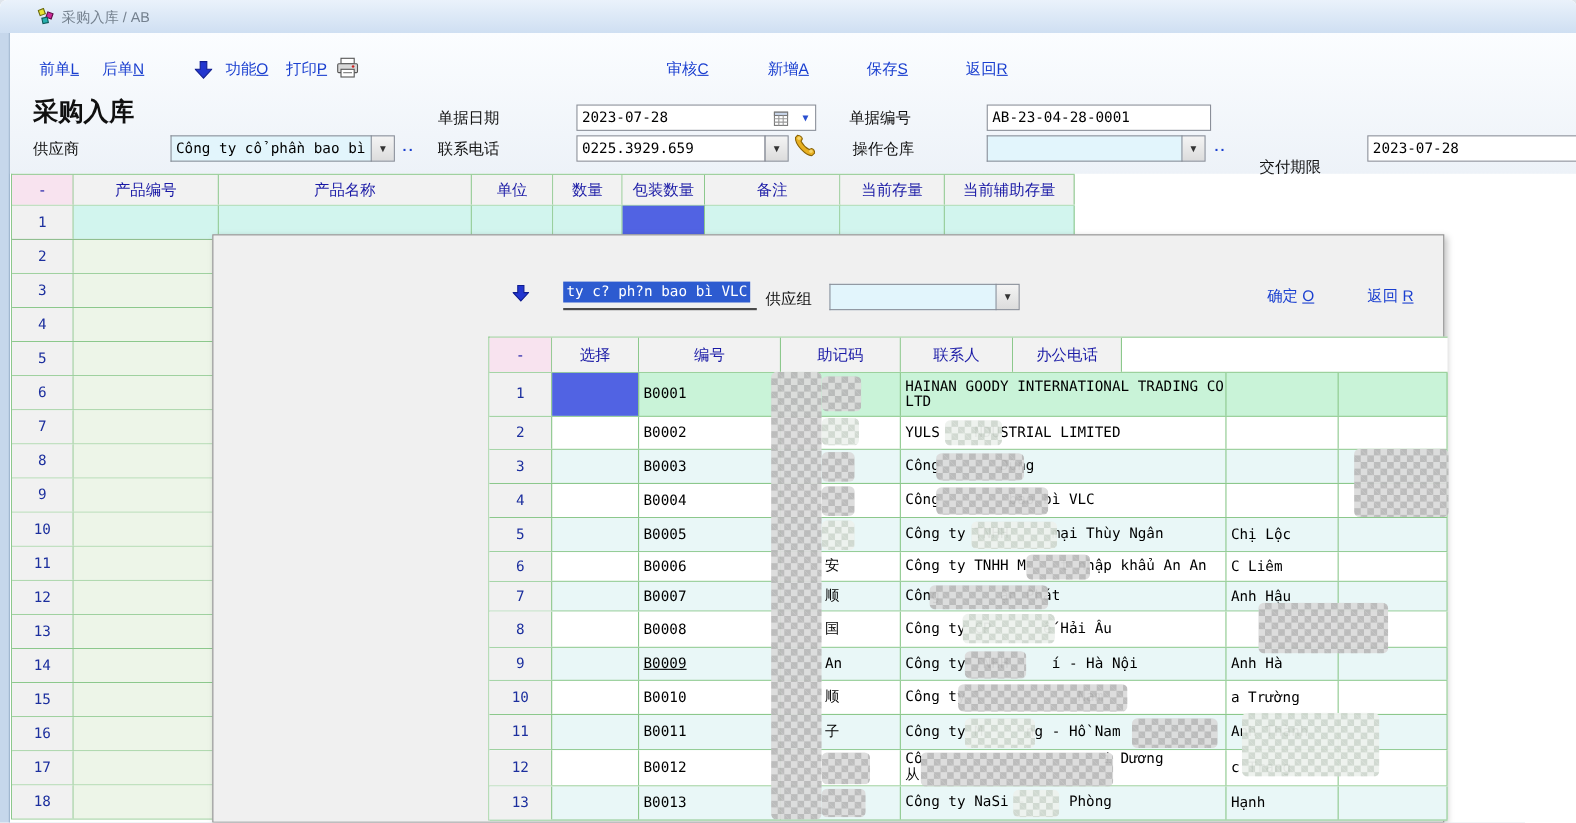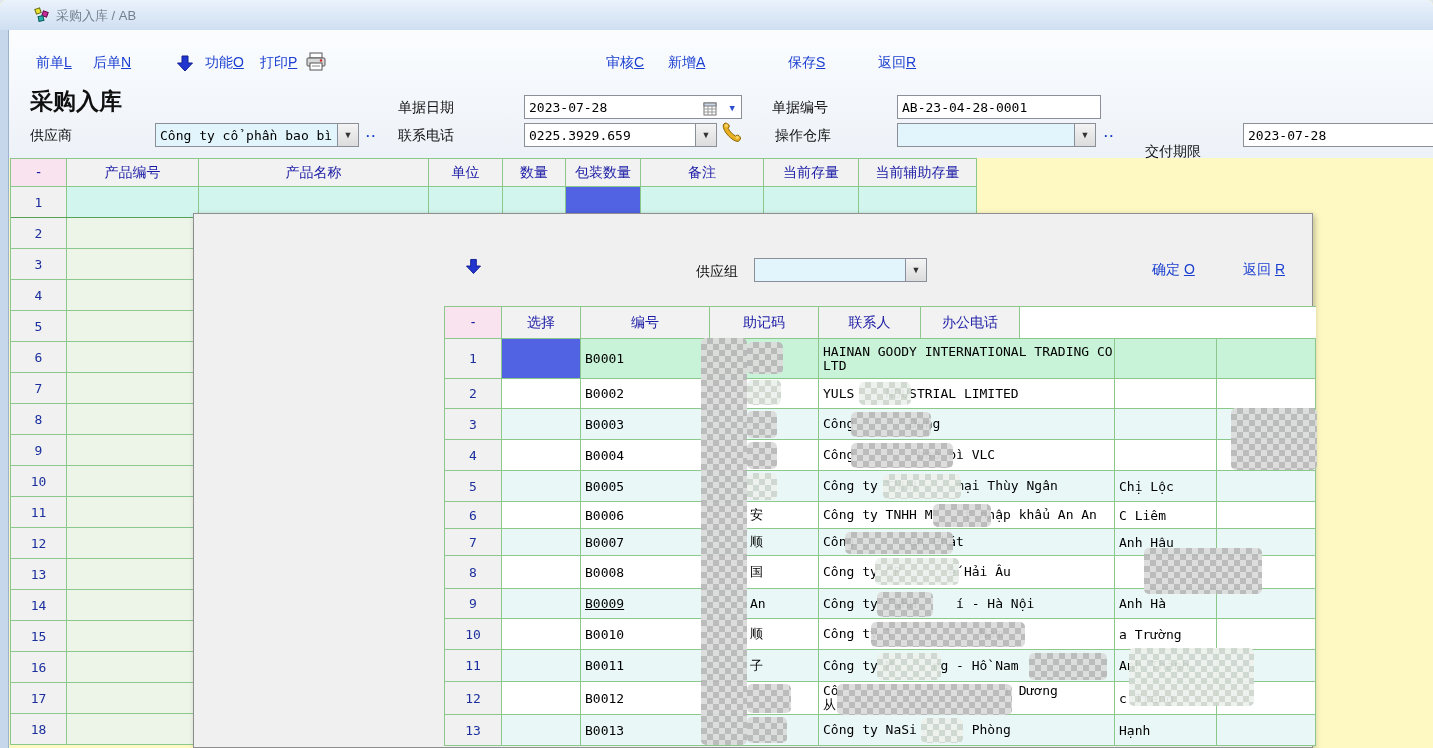--- a/index.html
+++ b/index.html
@@ -3,7 +3,7 @@
 <meta charset="utf-8">
 <style>
   html,body{margin:0;padding:0;background:#dfe5ec;}
-  #app{position:relative;width:1433px;height:748px;background:#fef9c3;overflow:hidden;
+  #app{position:relative;width:1433px;height:748px;background:#ffffff;overflow:hidden;
        font-family:"Liberation Sans",sans-serif;border-radius:6px 6px 0 0;}
   
   .titlebar{position:absolute;left:0;top:0;width:100%;height:30px;

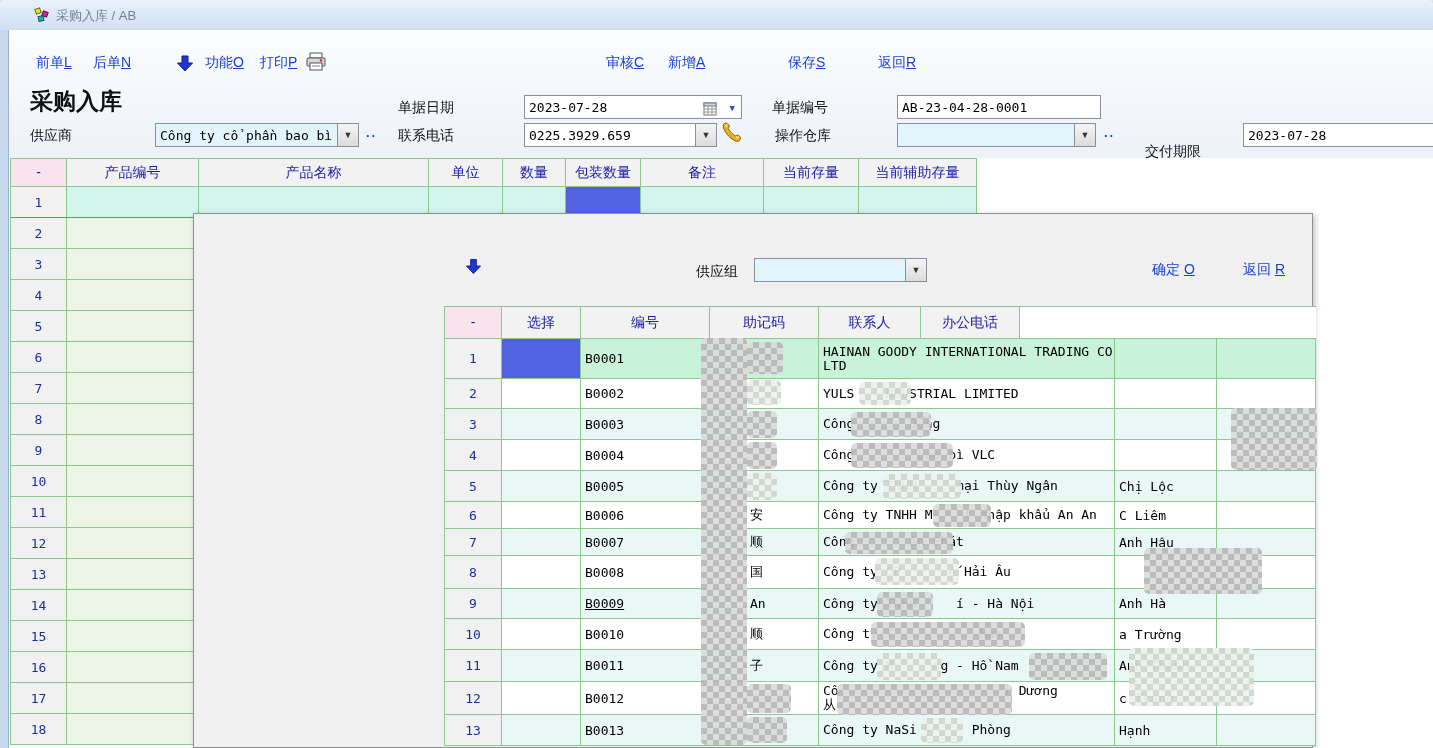--- a/index.html
+++ b/index.html
@@ -116,7 +116,7 @@
       <span class="tb-item" style="left: 197px;"><span>功能</span><u>O</u></span>
       <span class="tb-item" style="left: 252px;"><span>打印</span><u>P</u></span>
       <span class="tb-item" style="left: 598px;"><span>审核</span><u>C</u></span>
-      <span class="tb-item" style="left: 660px;"><span>新增</span><u>A</u></span>
+      <span class="tb-item" style="left: 690px;"><span>新增</span><u>A</u></span>
       <span class="tb-item" style="left: 780px;"><span>保存</span><u>S</u></span>
       <span class="tb-item" style="left: 870px;"><span>返回</span><u>R</u></span>
     </div>

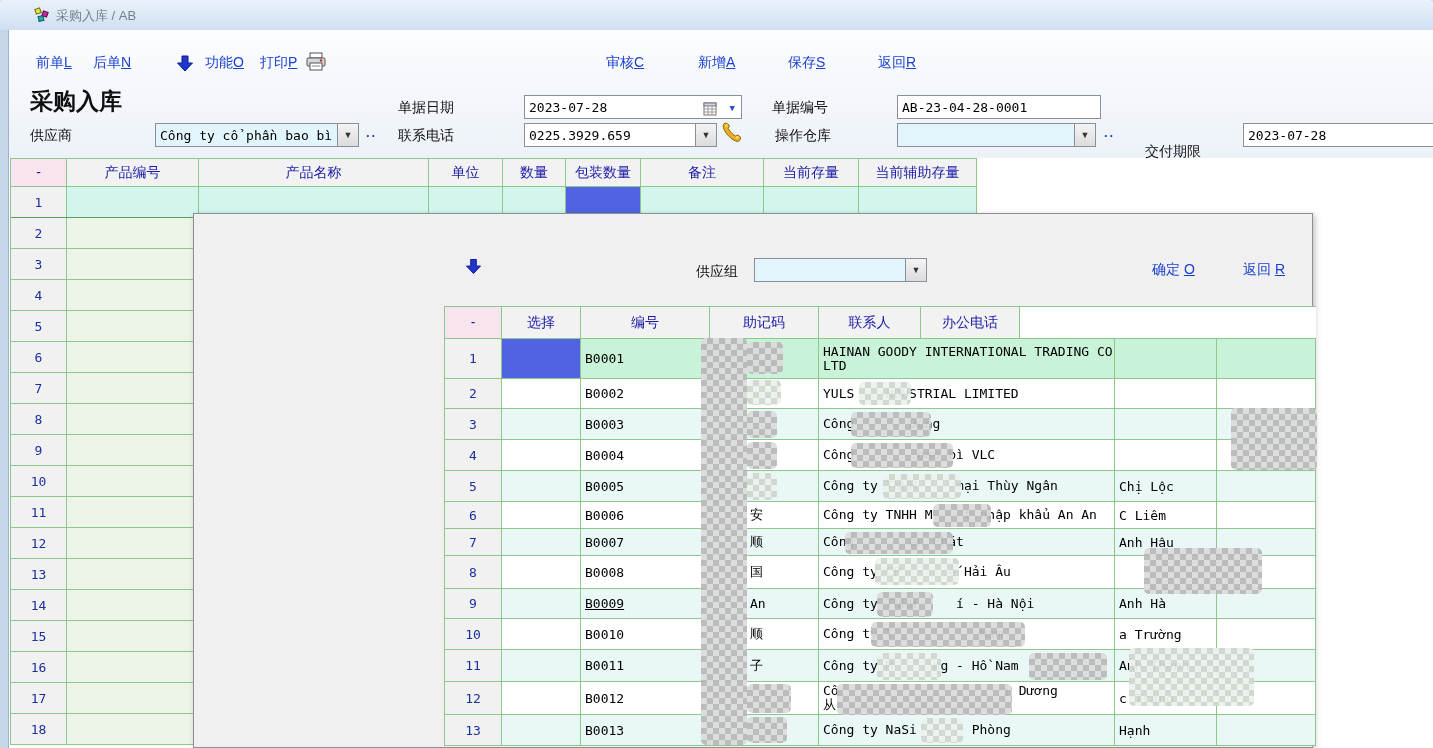--- a/index.html
+++ b/index.html
@@ -386,6 +386,9 @@
           <path d="M5 1h6v7h4.5L8 16 .5 8H5z" fill="#2236cf" stroke="#101d90" stroke-width="1"></path>
         </svg>
     </span>
+    <div class="d-search-line">
+      <span class="d-search-sel">ty c? ph?n bao bì VLC</span>
+    </div>
     <span class="flabel" style="left:502px;top:49px;">供应组</span>
     <div class="field cyanfield" style="left:560px;top:44px;width:152px;border-right:none;"></div>
     <div class="combo-btn" style="left:711px;top:44px;">▼</div>

